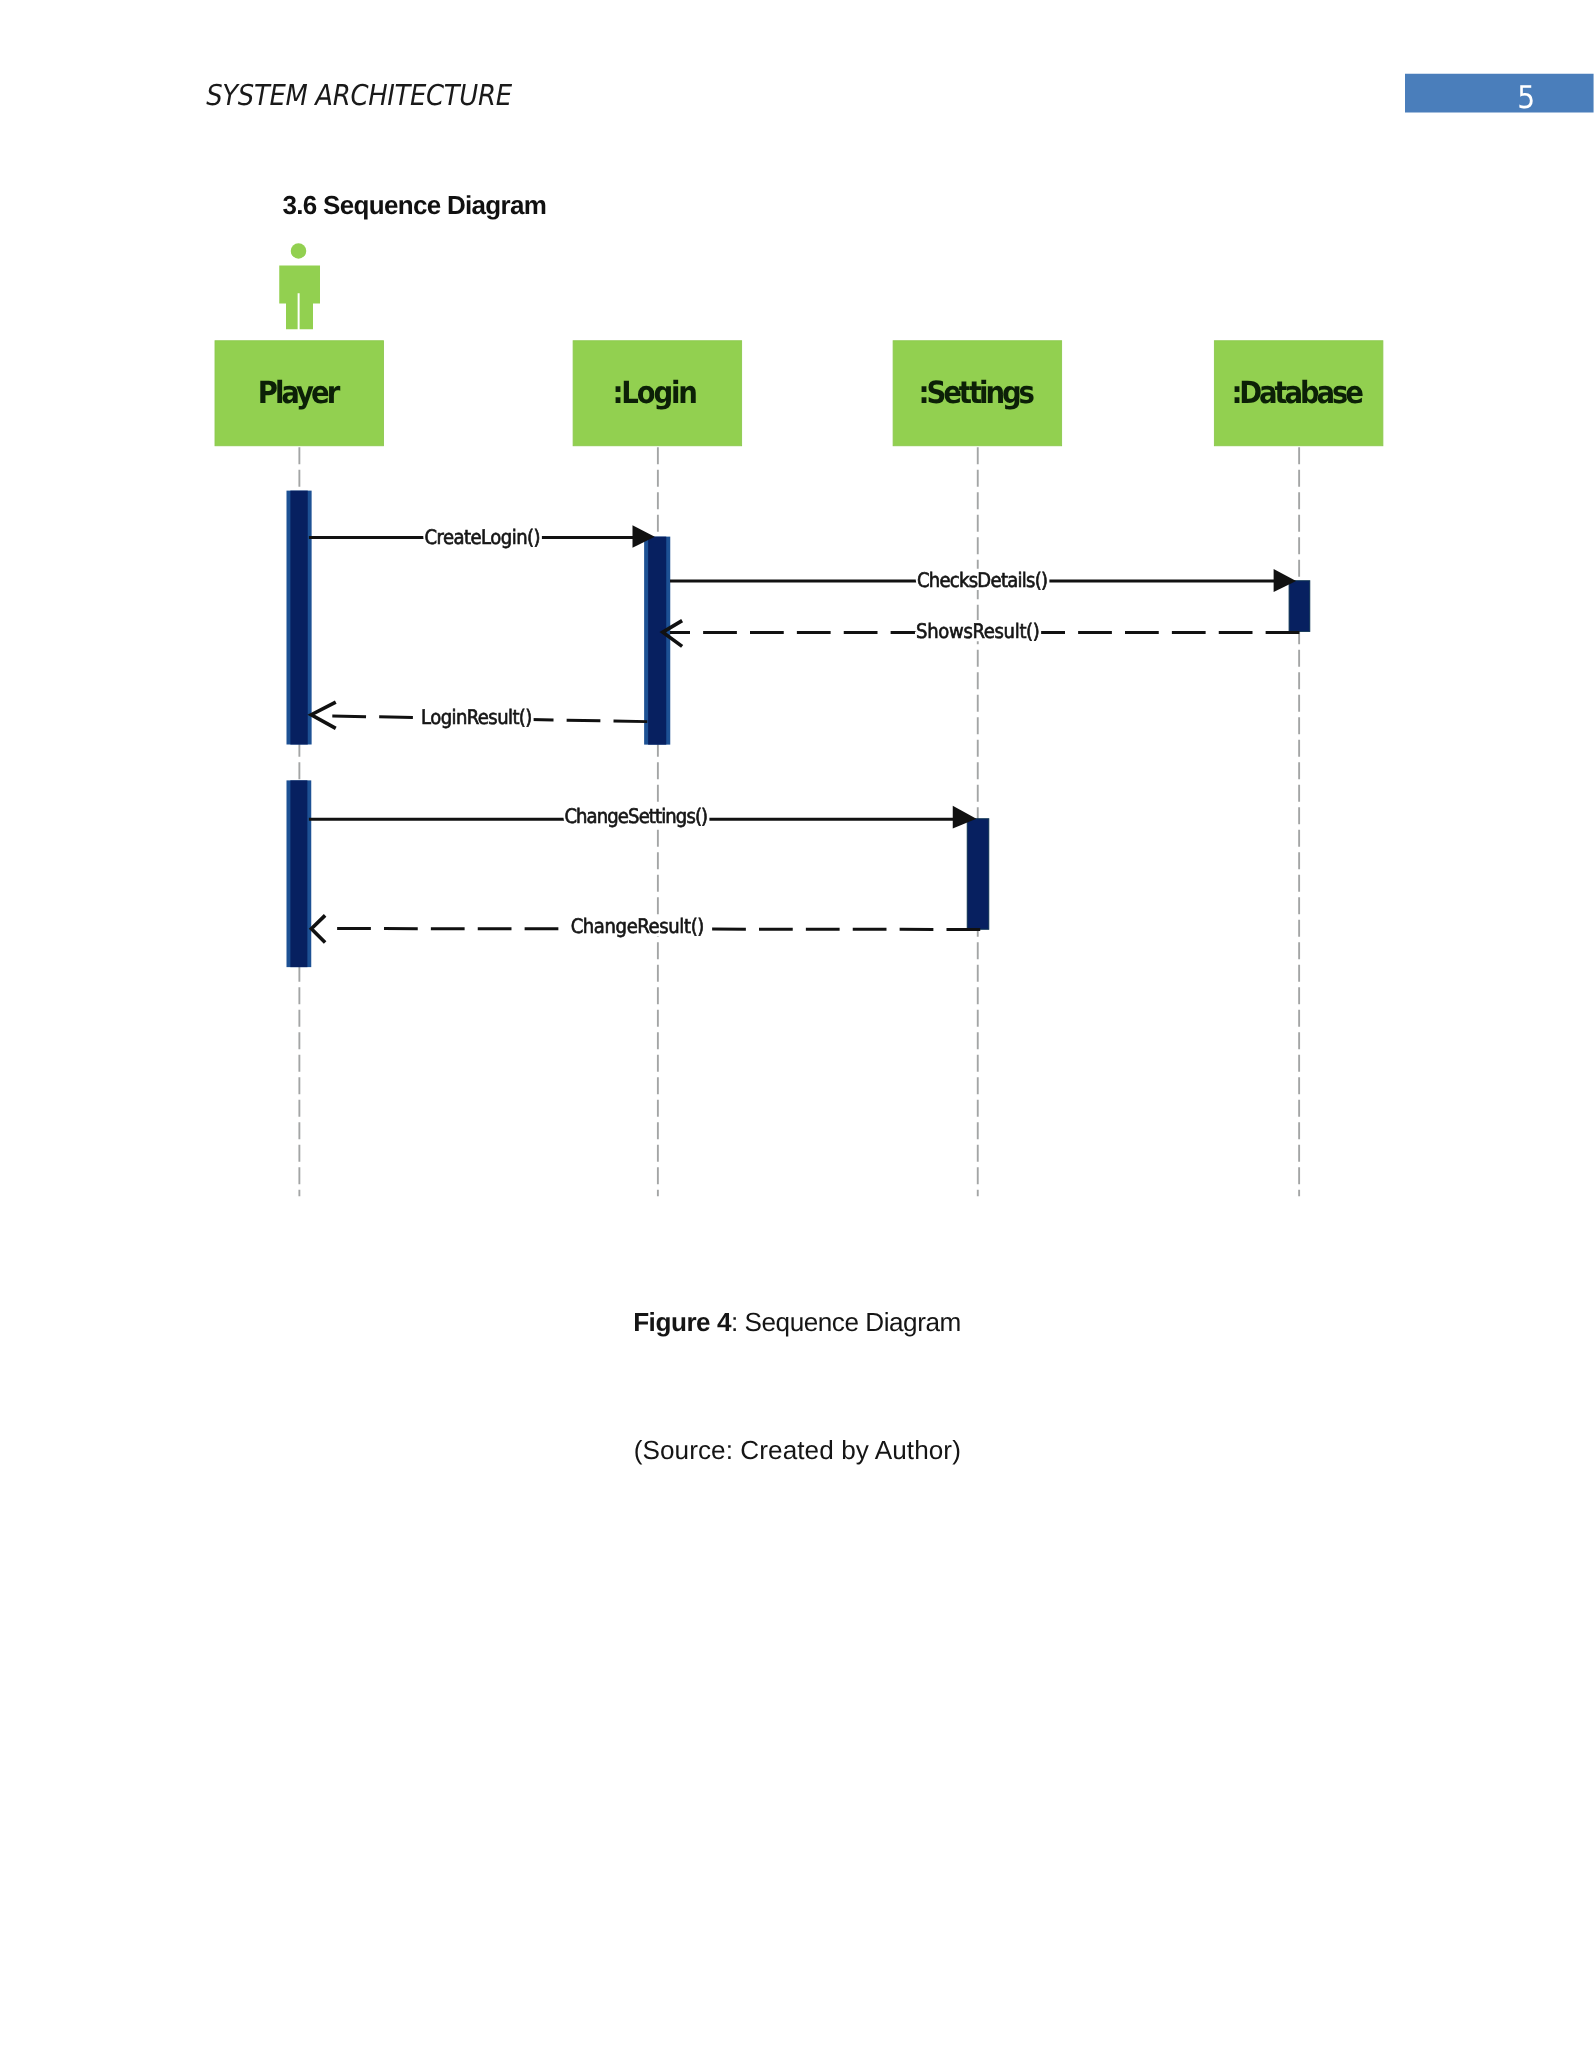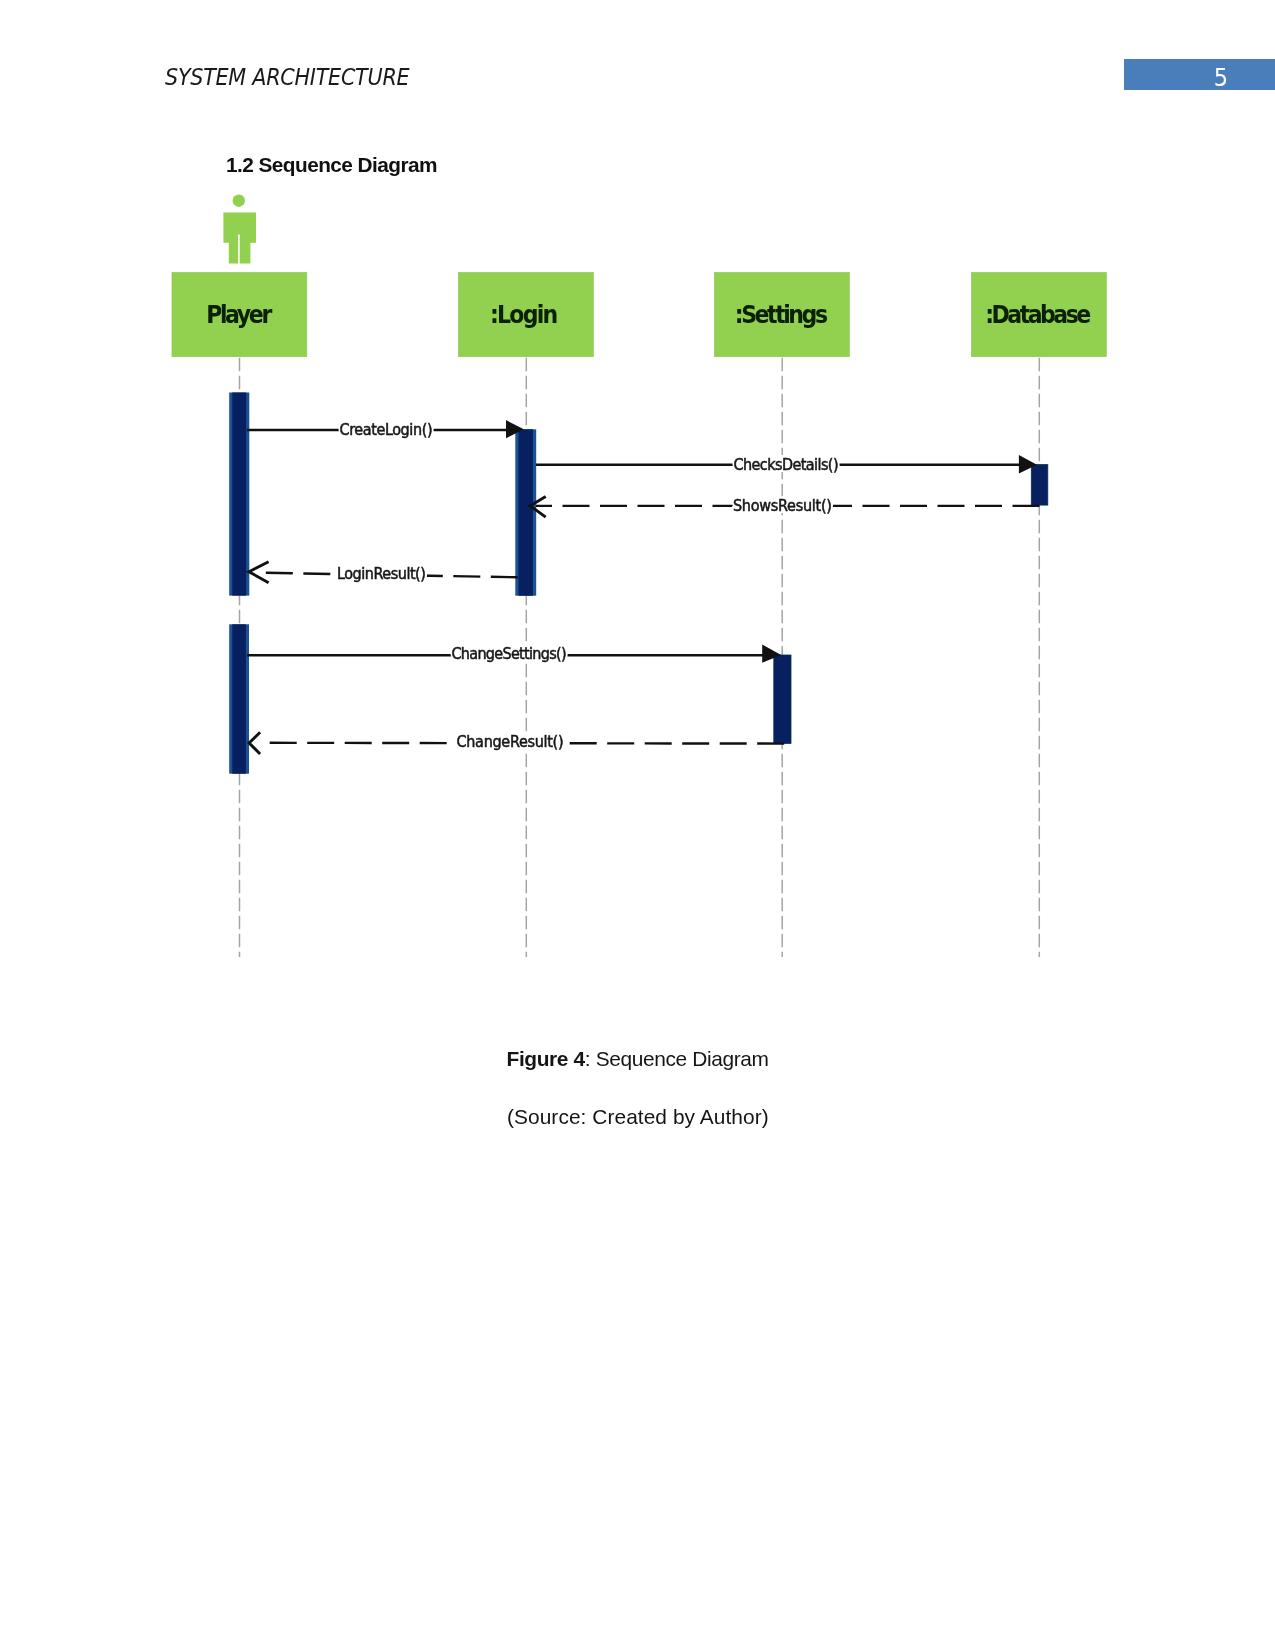--- a/index.html
+++ b/index.html
@@ -21,7 +21,7 @@
   <div id="pagenum-box">
     <div id="pagenum-txt">5</div>
   </div>
-  <div id="sec-title">1.2 Sequence Diagram</div>
+  <div id="sec-title">3.6 Sequence Diagram</div>
 
   <svg id="diagram" viewBox="0 0 1275 1651">
 

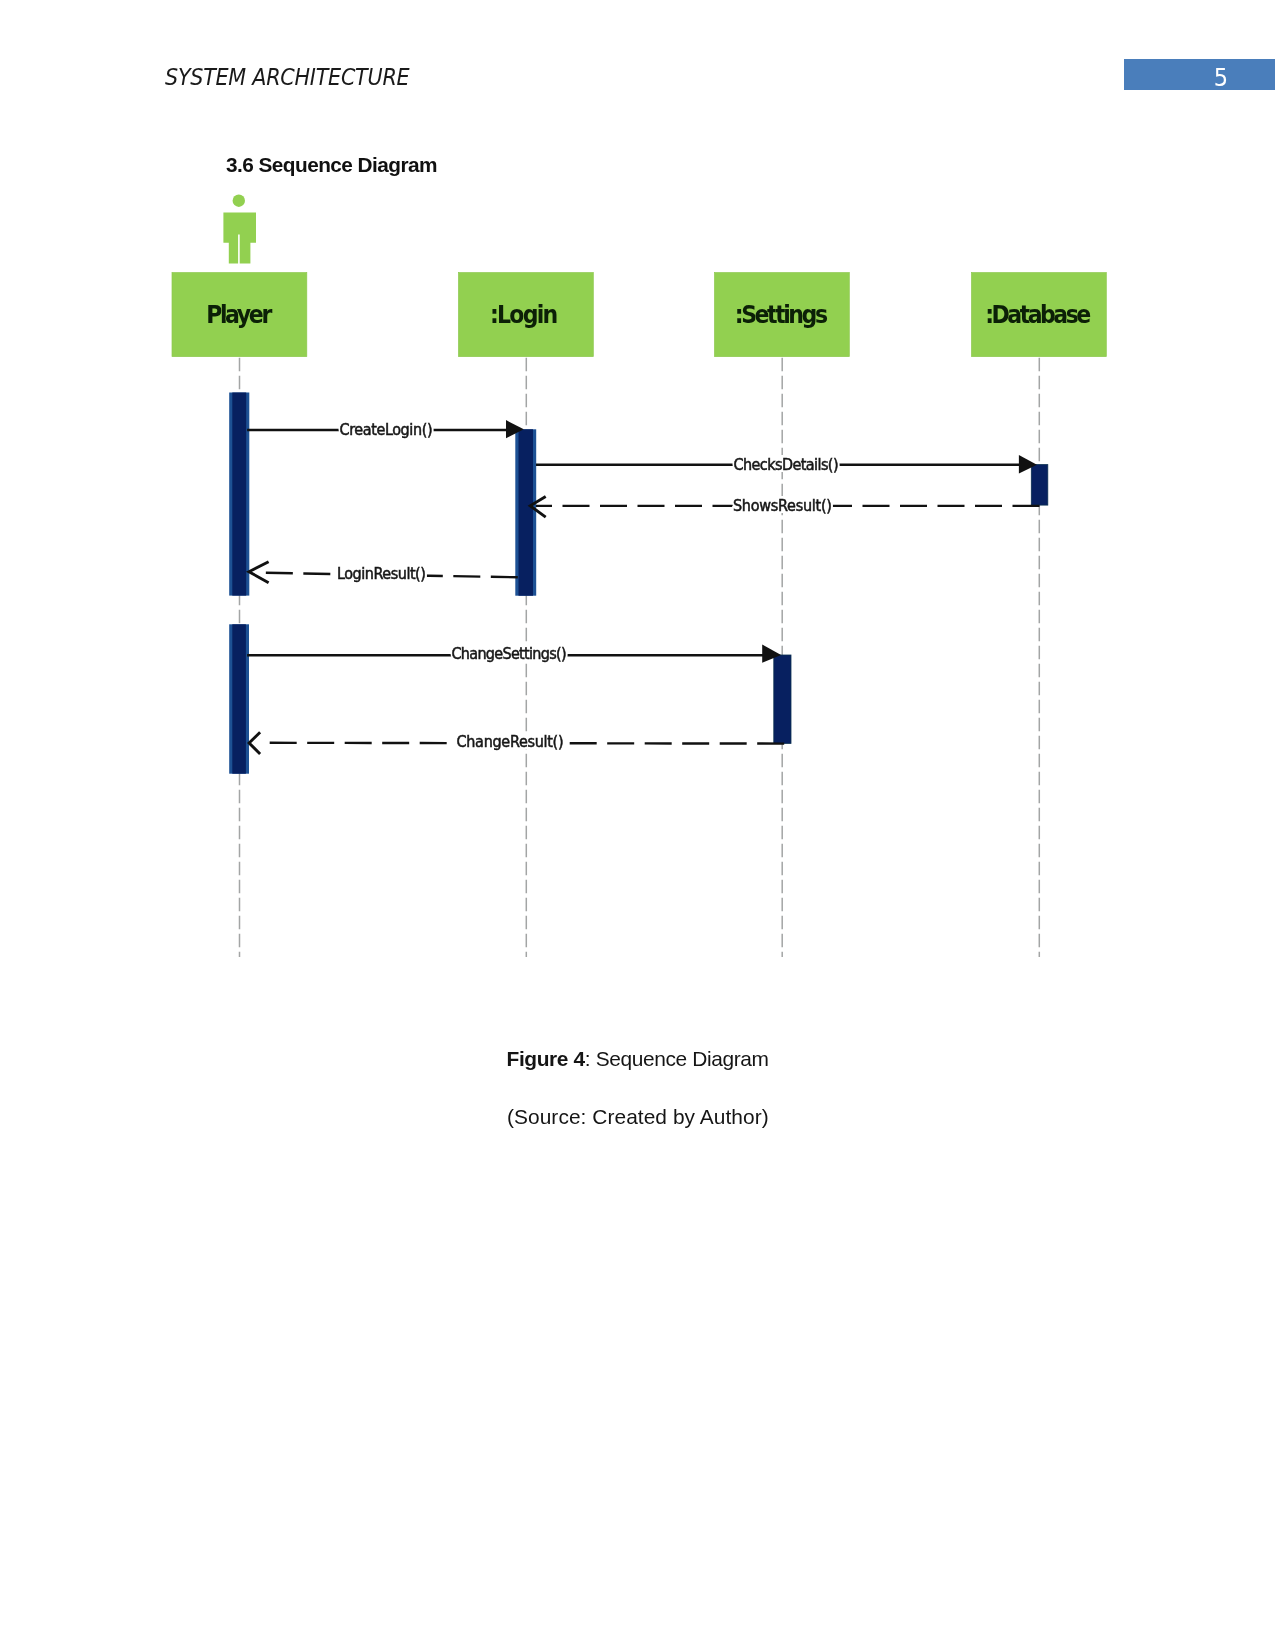--- a/index.html
+++ b/index.html
@@ -113,7 +113,7 @@
   <div class="cap" style="left:506.5px;top:1049px;">
     <b>Figure 4</b><span>: Sequence Diagram</span>
   </div>
-  <div class="cap" style="left:507px;top:1107px;letter-spacing:0.06px;">(Source: Created by Author)</div>
+  <div class="cap" style="left:507px;top:1151px;letter-spacing:0.06px;">(Source: Created by Author)</div>
 </div>
 
 </body></html>

